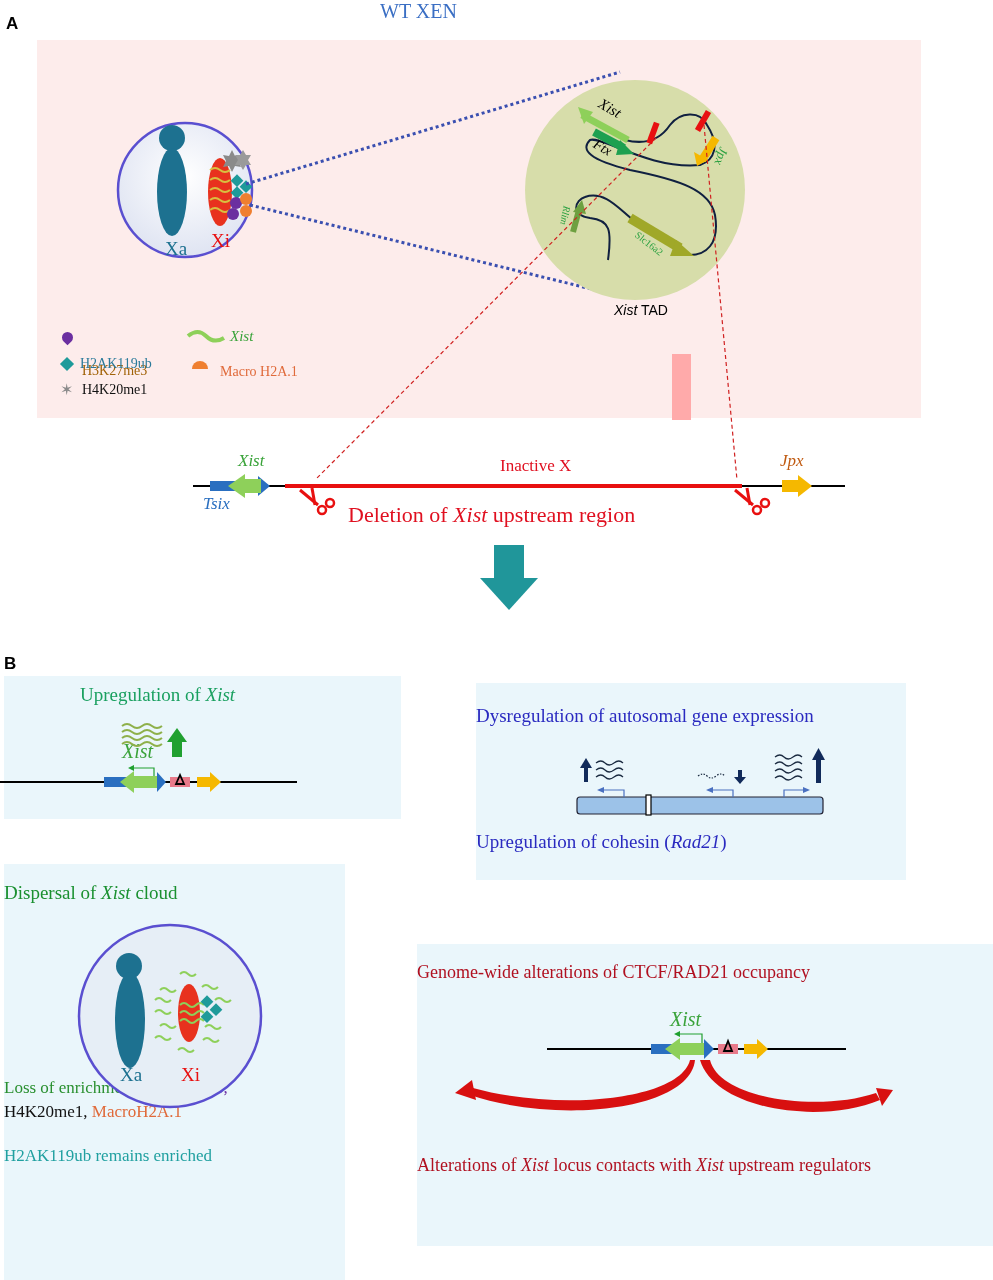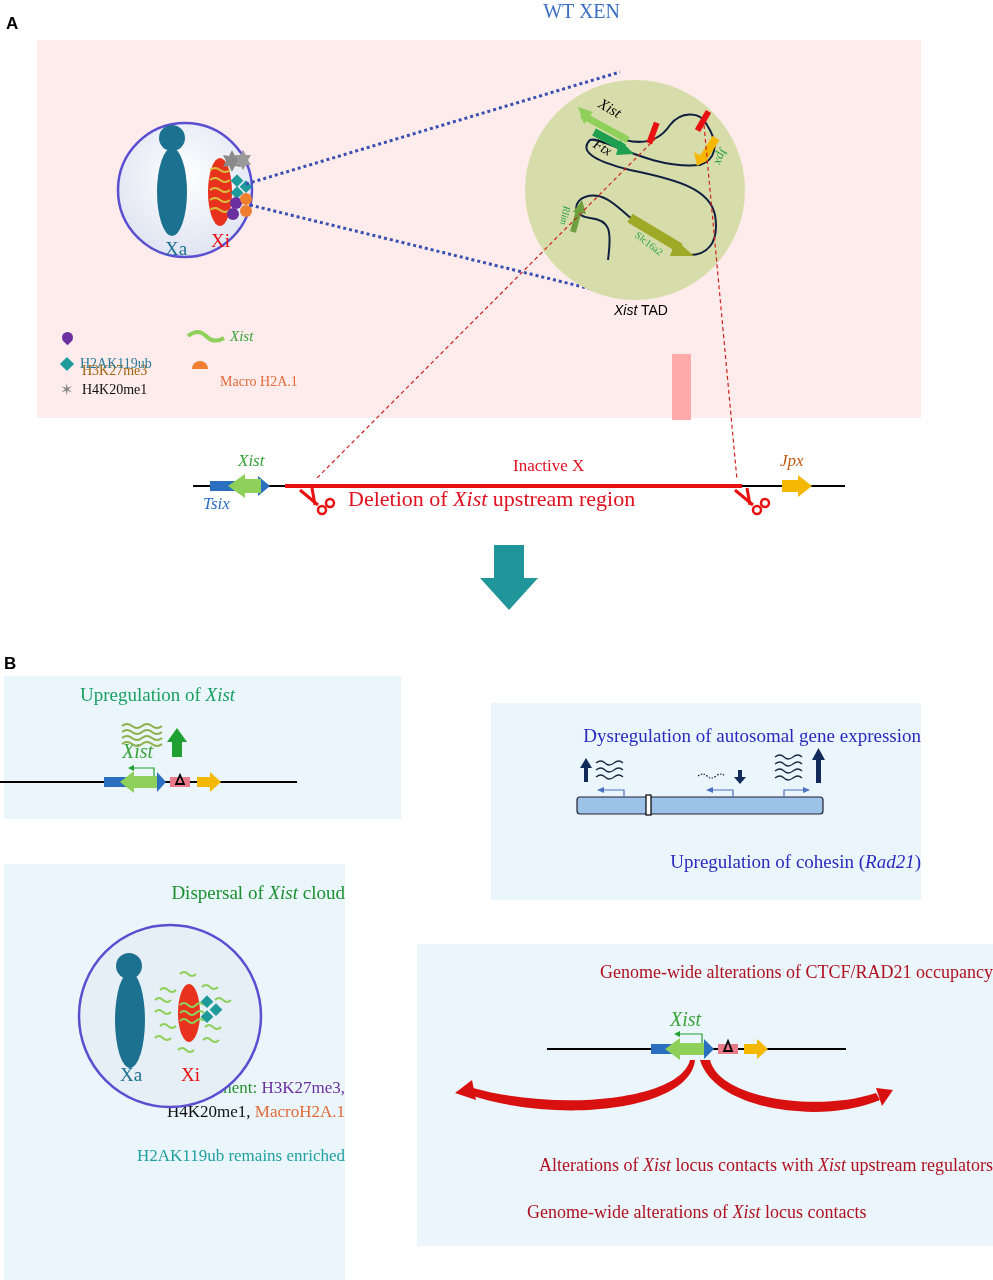--- a/index.html
+++ b/index.html
@@ -8,7 +8,7 @@
   .panel-letter { font-family:"Liberation Sans", sans-serif; font-weight:bold; font-size:17px; color:#000; }
   .serif { font-family:"Liberation Serif", serif; }
   .box-blue { background:#eaf6fb; }
-  .center { text-align:right; }
+  .center { text-align:left; }
   i { font-style:italic; }
   svg { position:absolute; left:0; top:0; overflow:visible; }
 </style>

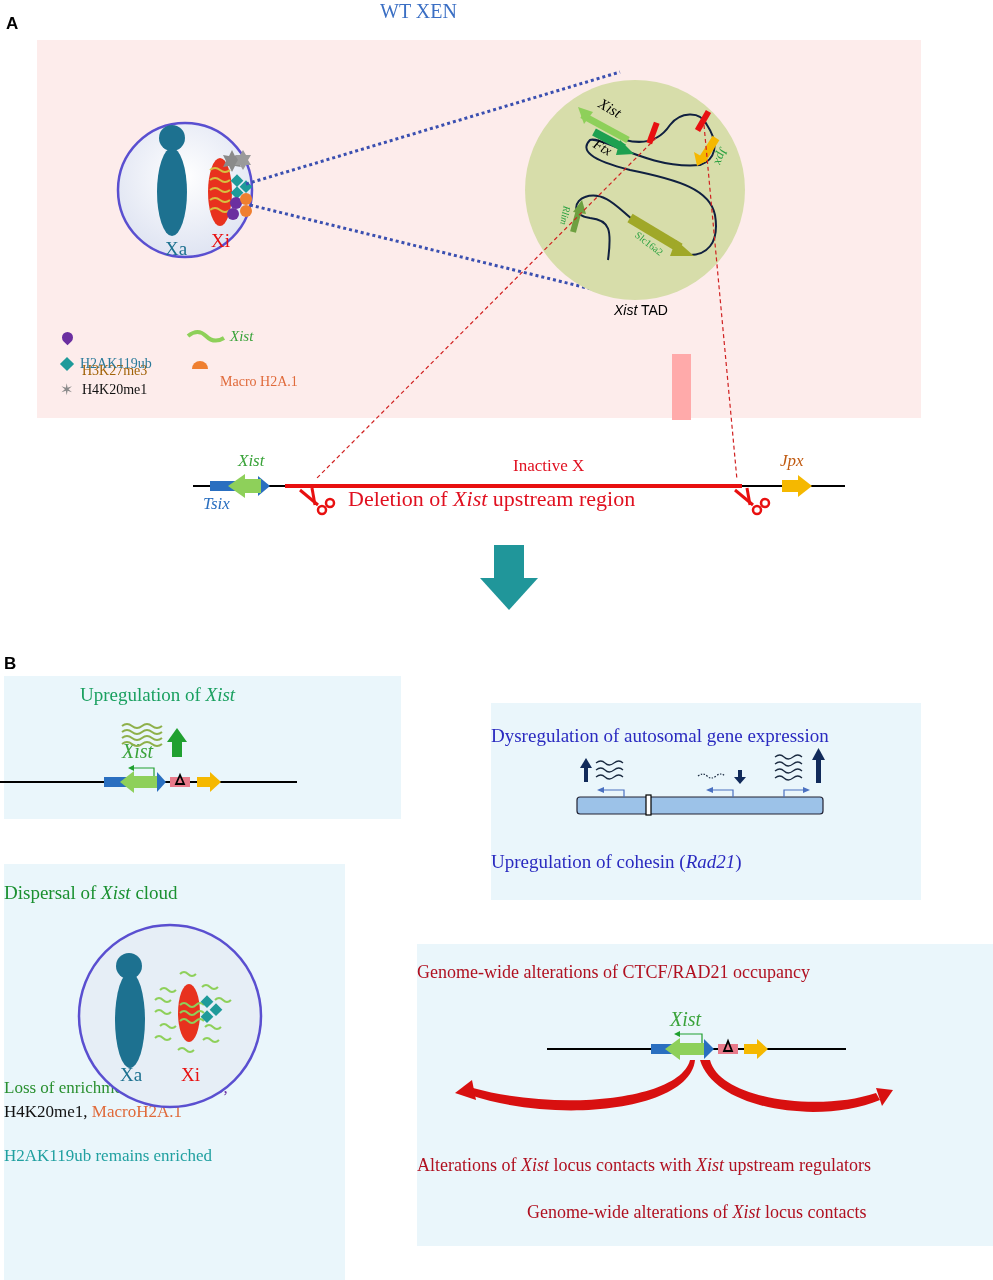--- a/index.html
+++ b/index.html
@@ -145,7 +145,7 @@
 </div>
 <div class="abs" style="left:192px;top:356px;">
   <span class="abs" style="left:0;top:5px;width:16px;height:8px;border-radius:8px 8px 0 0;background:#ef7f30;"></span>
-  <span class="abs serif" style="left:28px;top:18px;font-size:14px;color:#e06a3a;white-space:nowrap;">Macro H2A.1</span>
+  <span class="abs serif" style="left:28px;top:8px;font-size:14px;color:#e06a3a;white-space:nowrap;">Macro H2A.1</span>
 </div>
 <div class="abs" style="left:60px;top:382px;">
   <span class="abs" style="left:0;top:0;font-size:16px;color:#8a8a8a;line-height:16px;">✶</span>

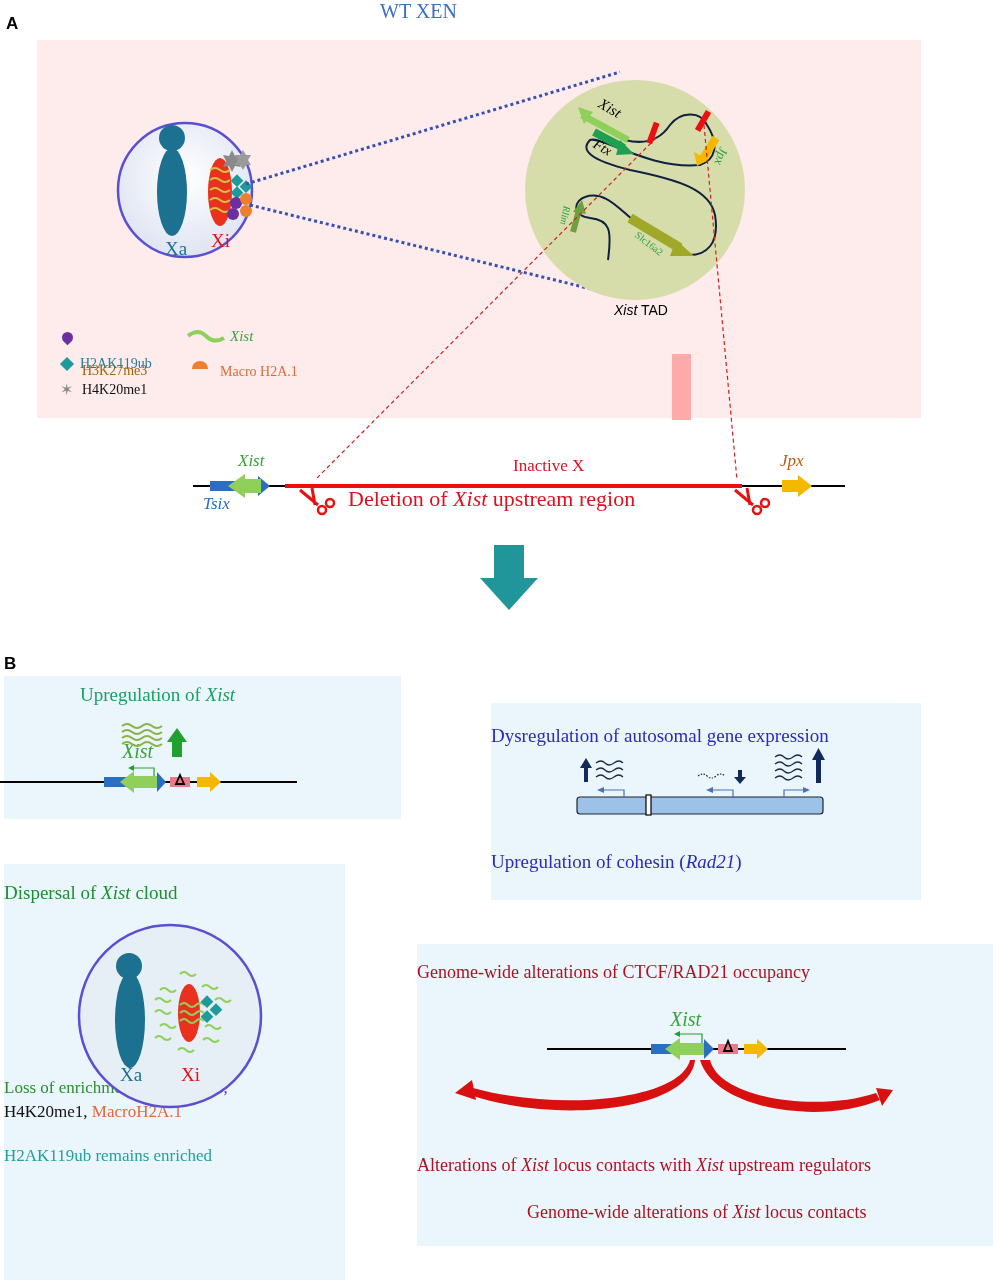--- a/index.html
+++ b/index.html
@@ -161,7 +161,7 @@
 
 <div class="abs serif" style="left:238px;top:451px;font-size:17px;font-style:italic;color:#3aa33a;">Xist</div>
 <div class="abs serif" style="left:203px;top:494px;font-size:17px;font-style:italic;color:#2a6fc0;text-align:center;">Tsix</div>
-<div class="abs serif" style="left:513px;top:456px;font-size:17px;color:#e01020;">Inactive X</div>
+<div class="abs serif" style="left:500px;top:456px;font-size:17px;color:#e01020;">Inactive X</div>
 <div class="abs serif" style="left:780px;top:451px;font-size:17px;font-style:italic;color:#c05a10;">Jpx</div>
 <div class="abs serif" style="left:348px;top:486px;font-size:22px;color:#e01020;white-space:nowrap;"><span>Deletion of </span><i>Xist</i><span> upstream region</span></div>
 

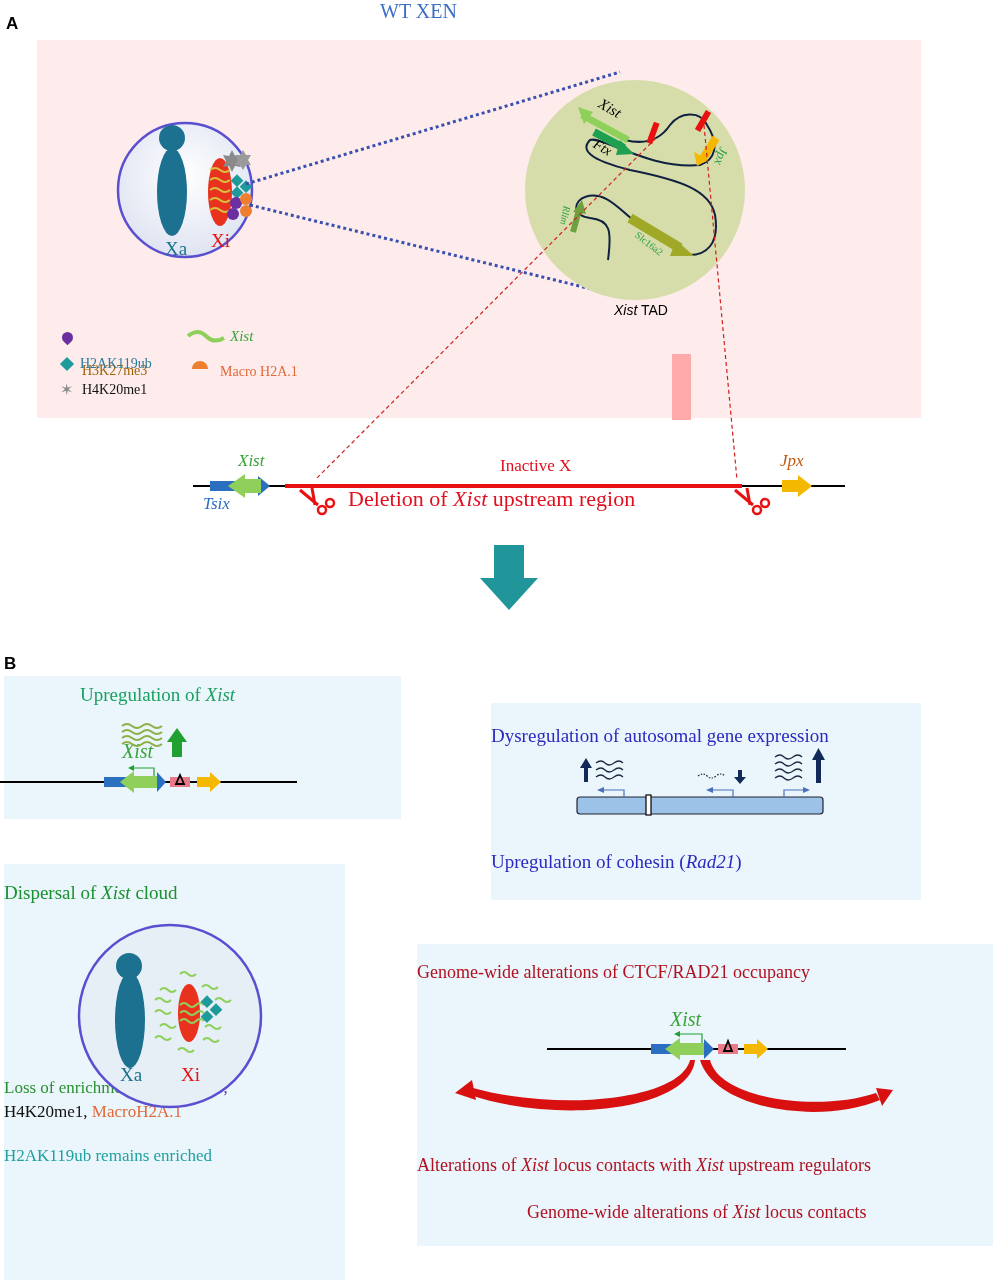--- a/index.html
+++ b/index.html
@@ -163,7 +163,7 @@
 <div class="abs serif" style="left:203px;top:494px;font-size:17px;font-style:italic;color:#2a6fc0;text-align:center;">Tsix</div>
 <div class="abs serif" style="left:500px;top:456px;font-size:17px;color:#e01020;">Inactive X</div>
 <div class="abs serif" style="left:780px;top:451px;font-size:17px;font-style:italic;color:#c05a10;">Jpx</div>
-<div class="abs serif" style="left:348px;top:486px;font-size:22px;color:#e01020;white-space:nowrap;"><span>Deletion of </span><i>Xist</i><span> upstream region</span></div>
+<div class="abs serif" style="left:348px;top:502px;font-size:22px;color:#e01020;white-space:nowrap;"><span>Deletion of </span><i>Xist</i><span> upstream region</span></div>
 
 <div class="abs panel-letter" style="left:4px;top:654px;">B</div>
 

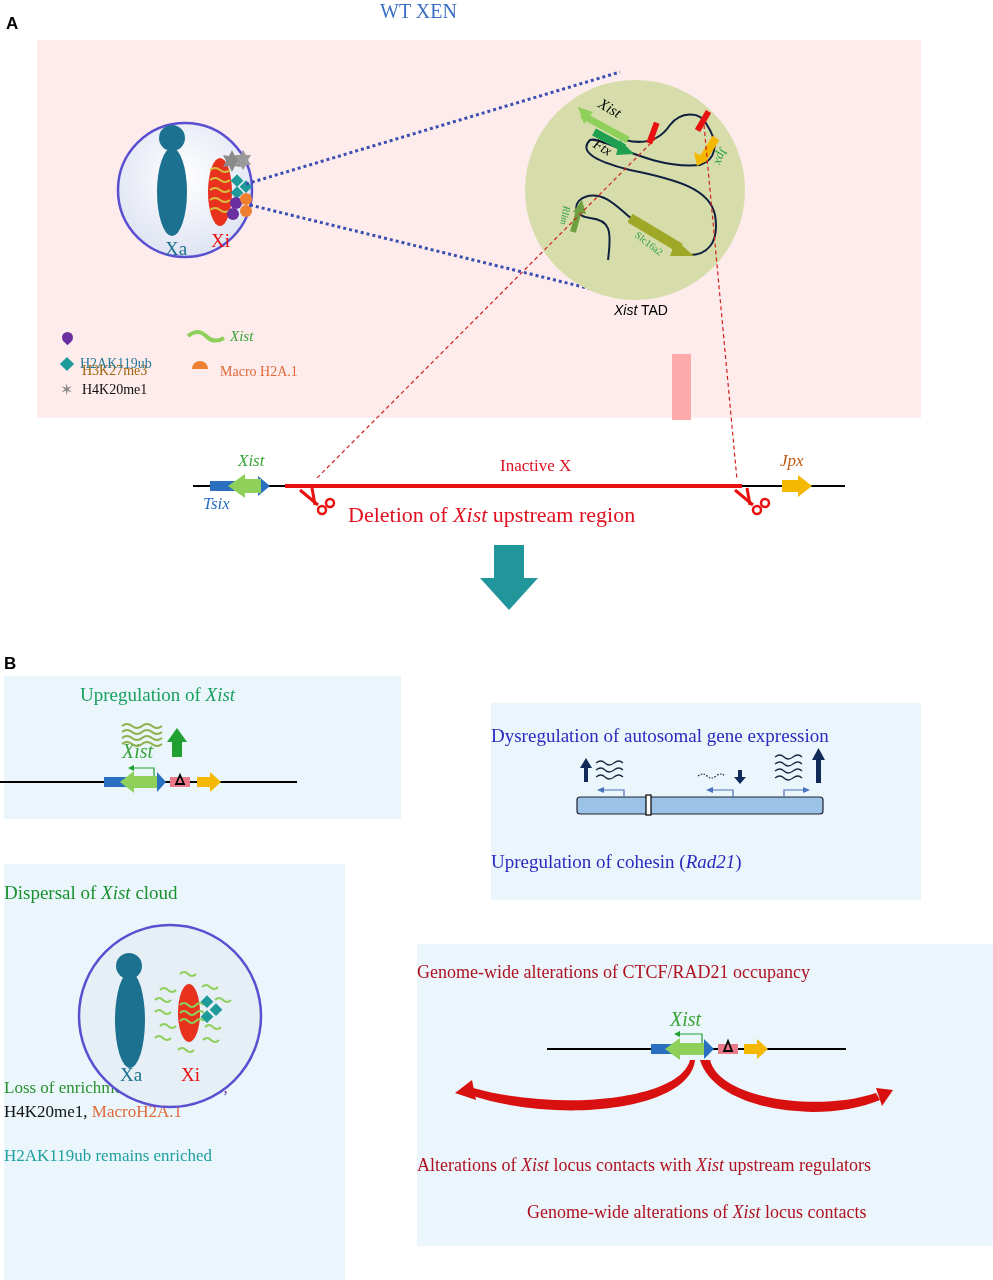--- a/index.html
+++ b/index.html
@@ -172,7 +172,7 @@
   <div class="abs serif" style="left:118px;top:64px;font-size:20px;font-style:italic;color:#3aa33a;">Xist</div>
 </div>
 
-<div class="abs box-blue" style="left:491px;top:683px;width:430px;height:197px;margin-top:20px;">
+<div class="abs box-blue" style="left:476px;top:683px;width:430px;height:197px;">
   <div class="abs serif center" style="left:0;top:22px;width:430px;font-size:19px;color:#2a2ac0;">Dysregulation of autosomal gene expression</div>
   <div class="abs serif center" style="left:0;top:148px;width:430px;font-size:19px;color:#2a2ac0;"><span>Upregulation of cohesin (</span><i>Rad21</i><span>)</span></div>
 </div>

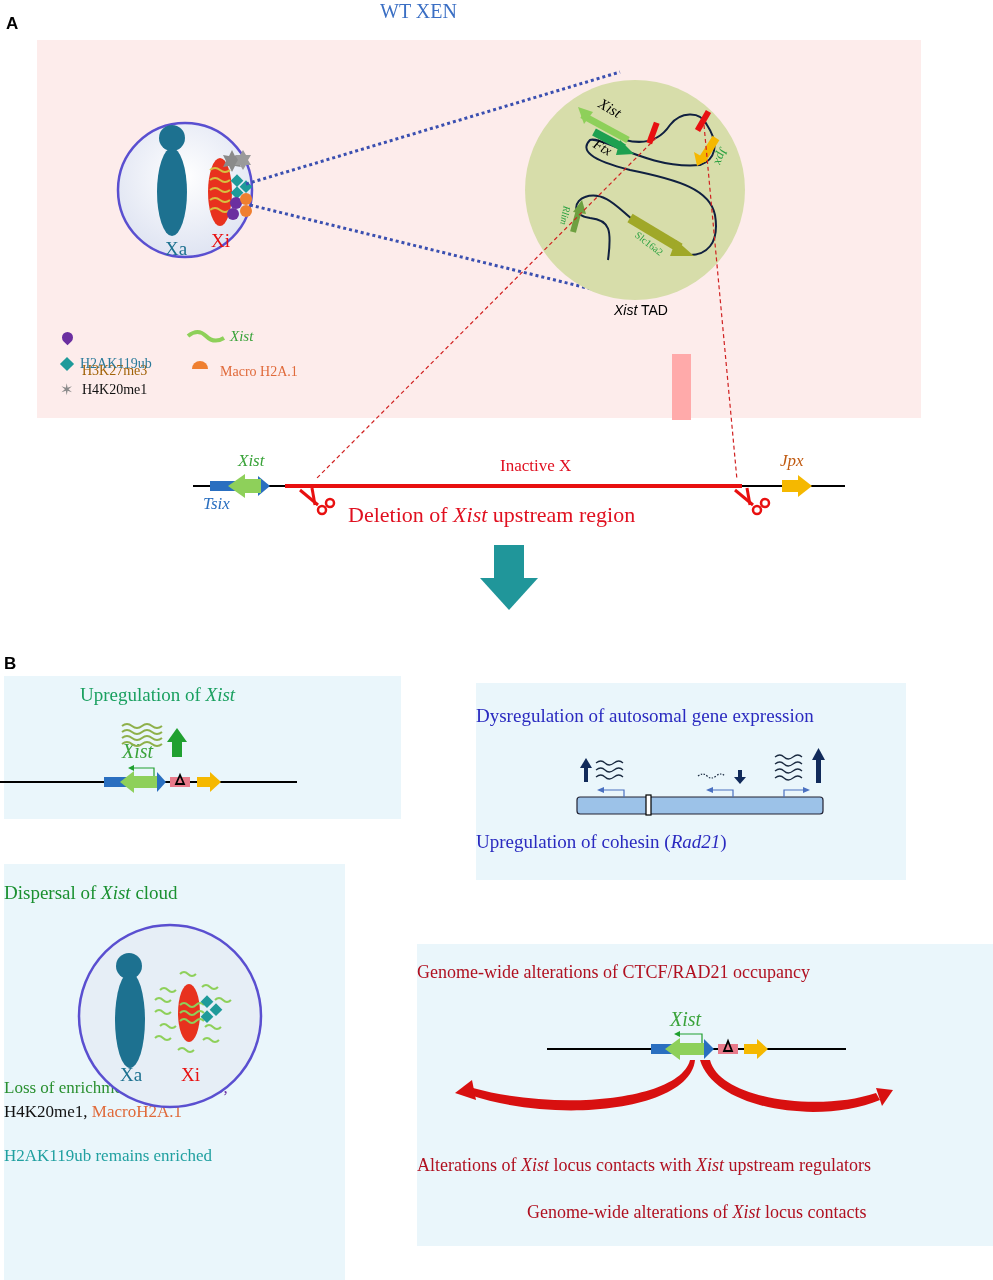--- a/index.html
+++ b/index.html
@@ -190,7 +190,6 @@
   <div class="abs serif center" style="left:0;top:18px;width:576px;font-size:18px;color:#b01020;">Genome-wide alterations of CTCF/RAD21 occupancy</div>
   <div class="abs serif" style="left:253px;top:64px;font-size:20px;font-style:italic;color:#3aa33a;">Xist</div>
   <div class="abs serif center" style="left:0;top:211px;width:576px;font-size:18px;color:#b01020;white-space:nowrap;"><span>Alterations of </span><i>Xist</i><span> locus contacts with </span><i>Xist</i><span> upstream regulators</span></div>
-  <div class="abs serif" style="left:110px;top:258px;font-size:18px;color:#b01020;white-space:nowrap;"><span>Genome-wide alterations of </span><i>Xist</i><span> locus contacts</span></div>
 </div>
 
 <svg width="993" height="1280">

